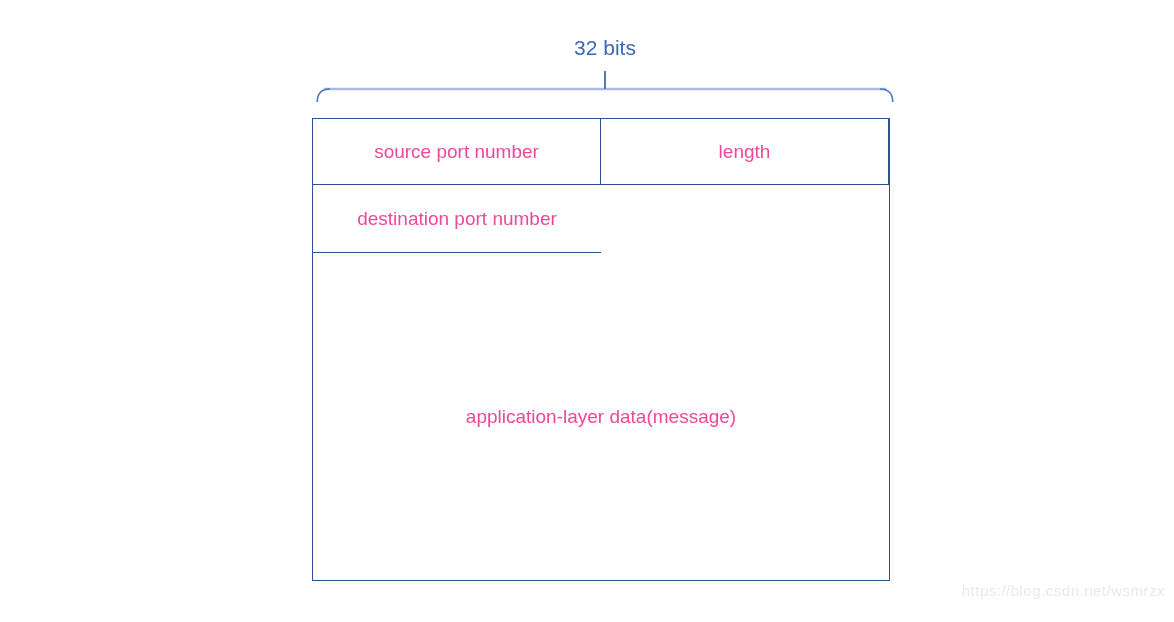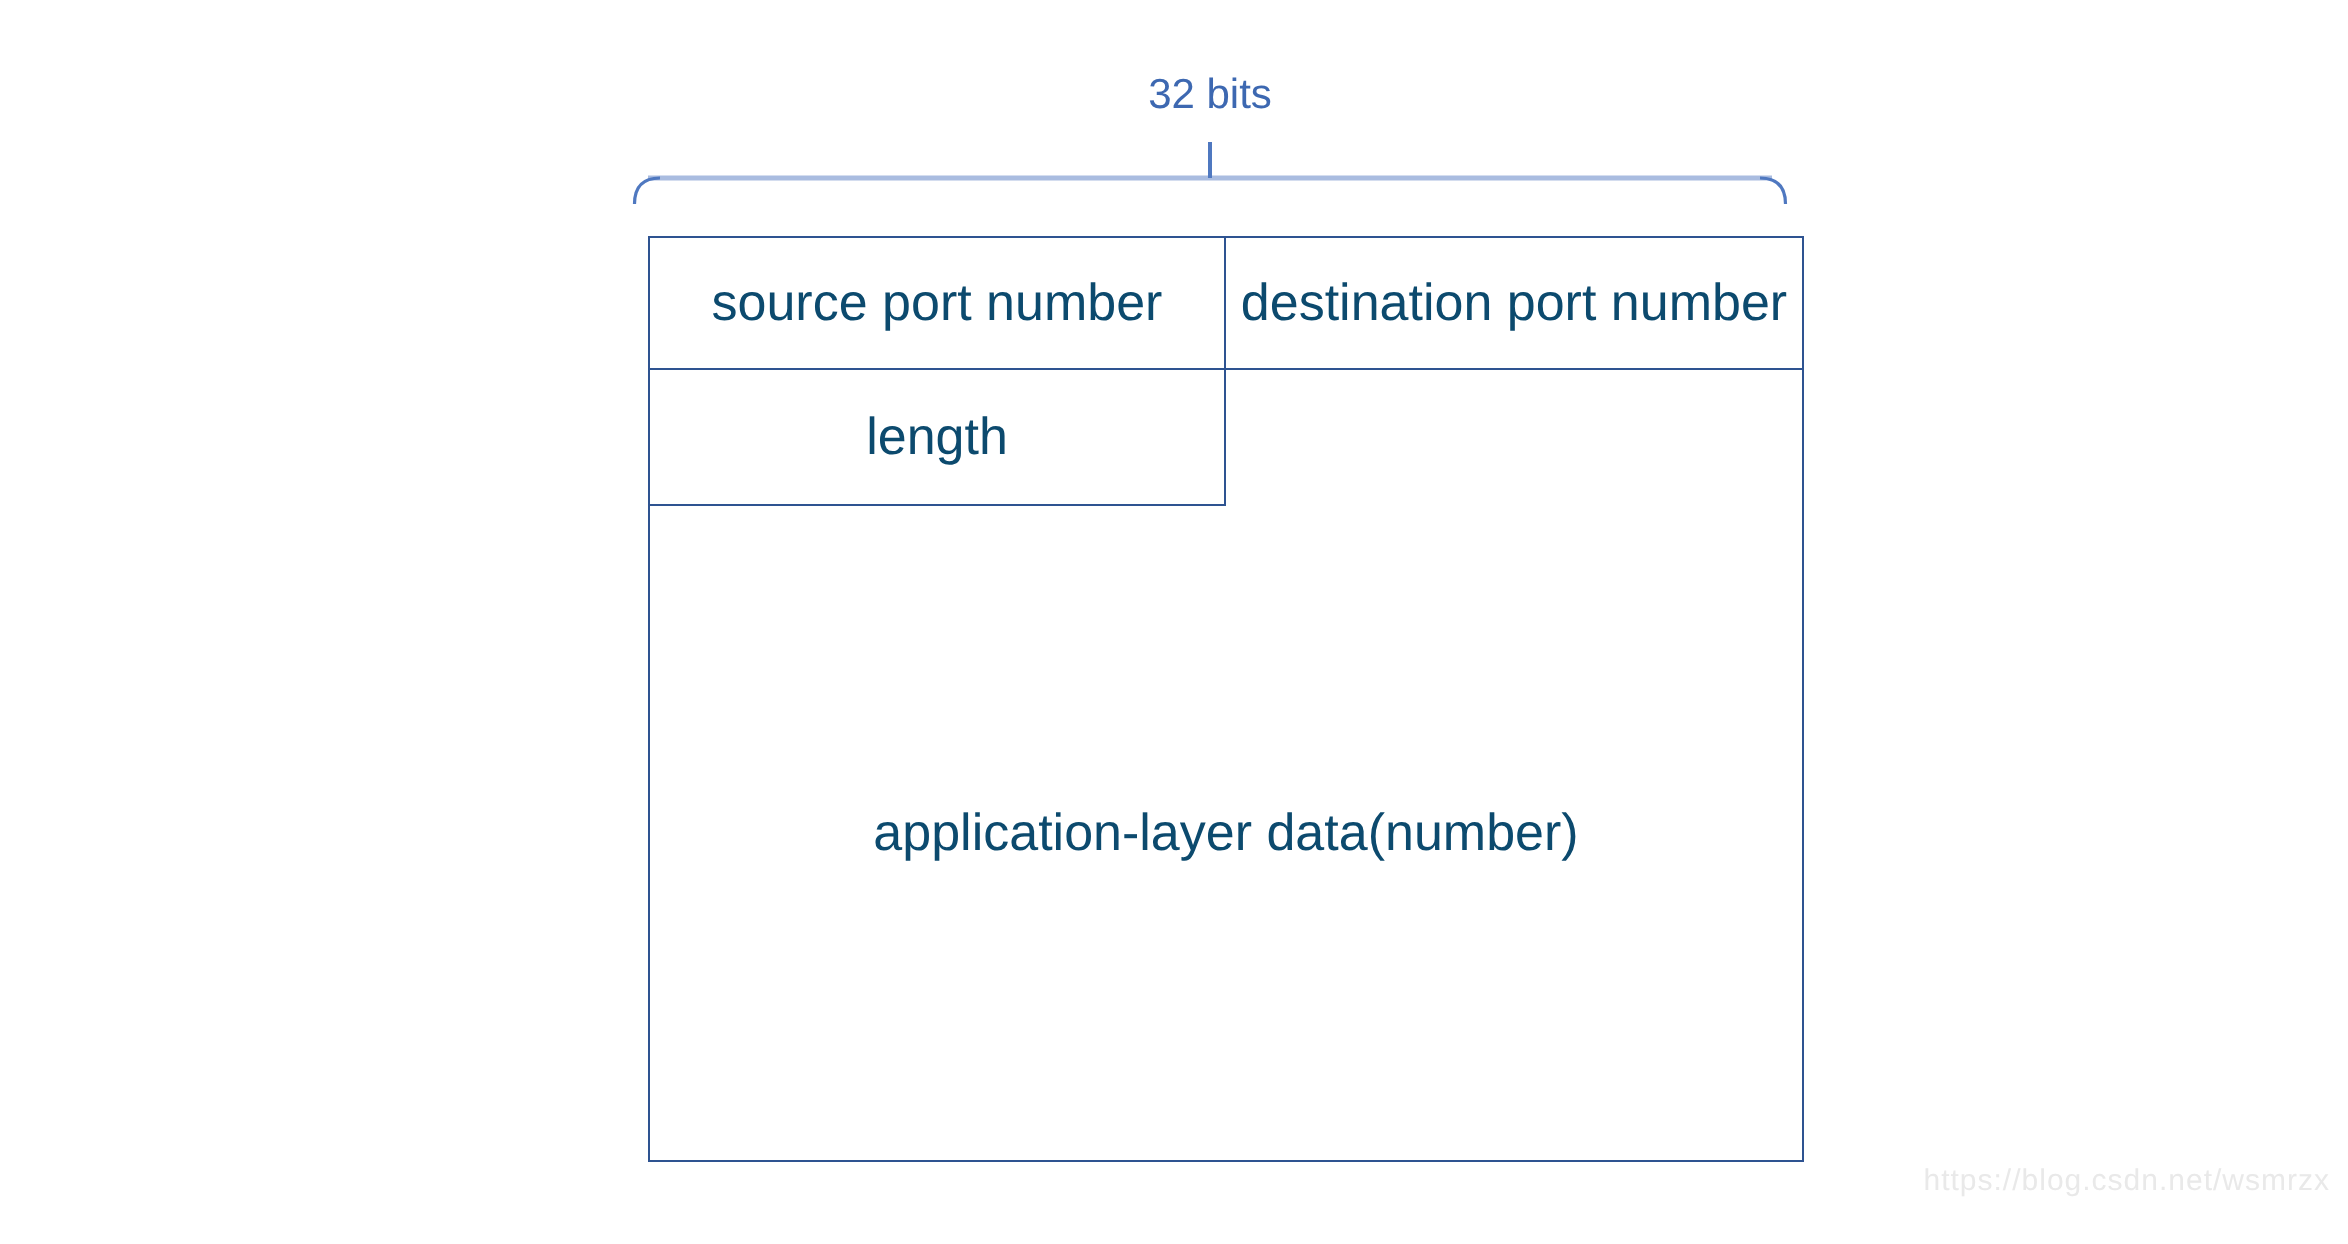--- a/index.html
+++ b/index.html
@@ -33,7 +33,7 @@
   }
   .segment-table {
     position: absolute;
-    left: 324px;
+    left: 312px;
     top: 118px;
     width: 578px;
     height: 463px;
@@ -42,8 +42,8 @@
     grid-template-rows: 66px 68px 1fr;
     border: 1.5px solid #2e5391;
     box-sizing: border-box;
-    color: #0c4a6e;
-    font-size: 26px;
+    color: #ec4899;
+    font-size: 19px;
   }
   .cell {
     display: flex;

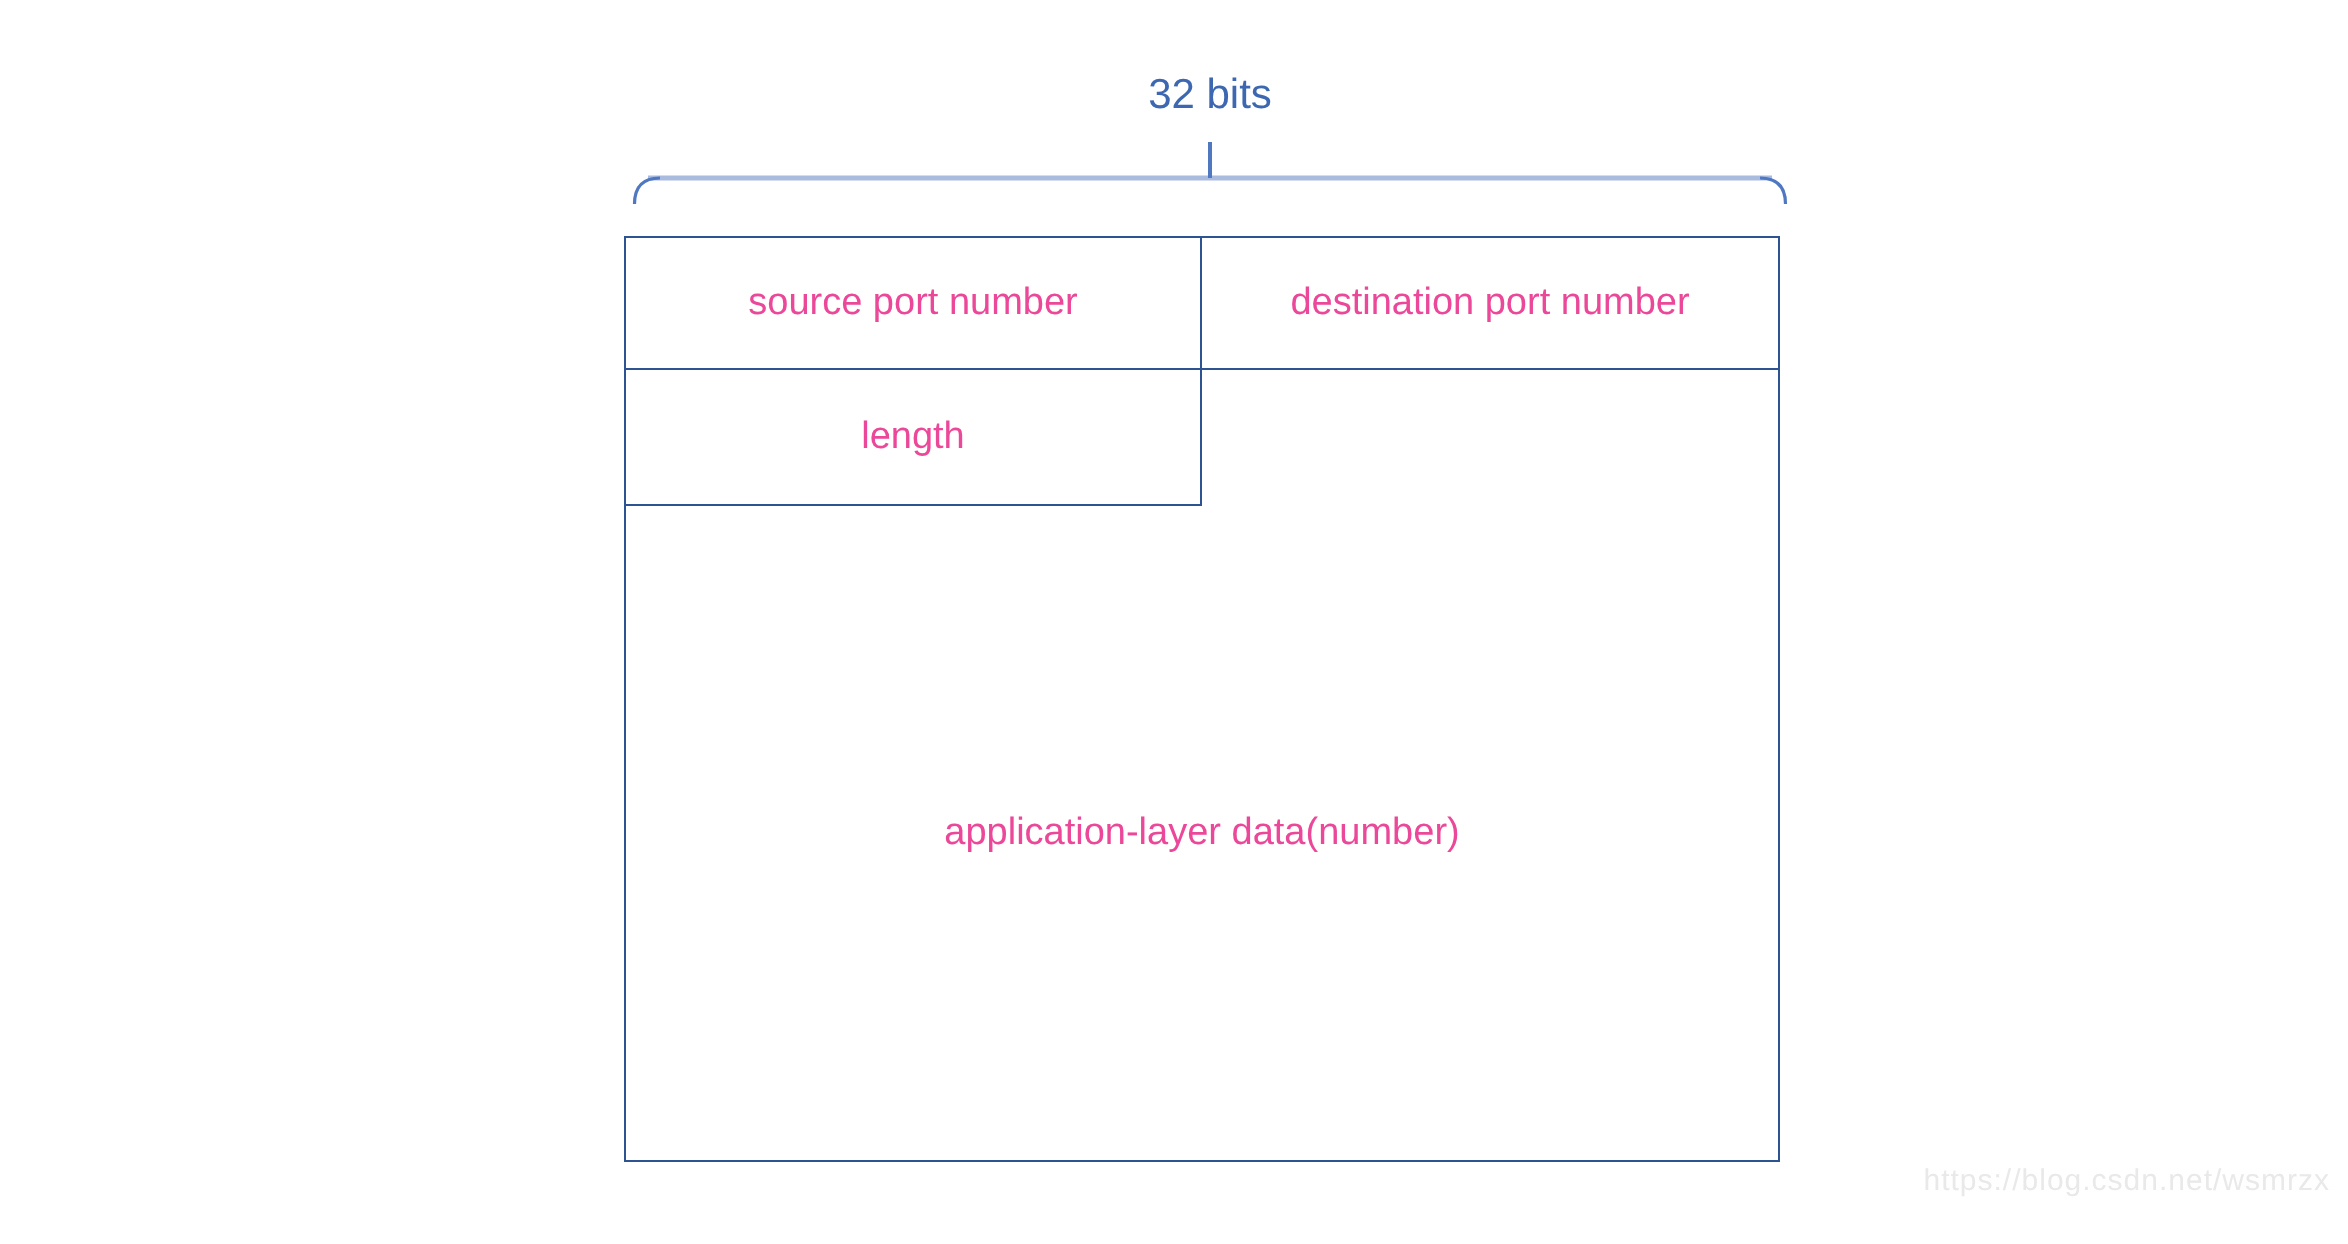--- a/index.html
+++ b/index.html
@@ -90,8 +90,8 @@
 
   <div class="segment-table">
     <div class="cell b-right b-bottom">source port number</div>
+    <div class="cell b-right b-bottom">length</div>
     <div class="cell b-bottom">destination port number</div>
-    <div class="cell b-right b-bottom">length</div>
     <div class="cell span2">
       <span>application-layer data</span>
       <span>(number)</span>

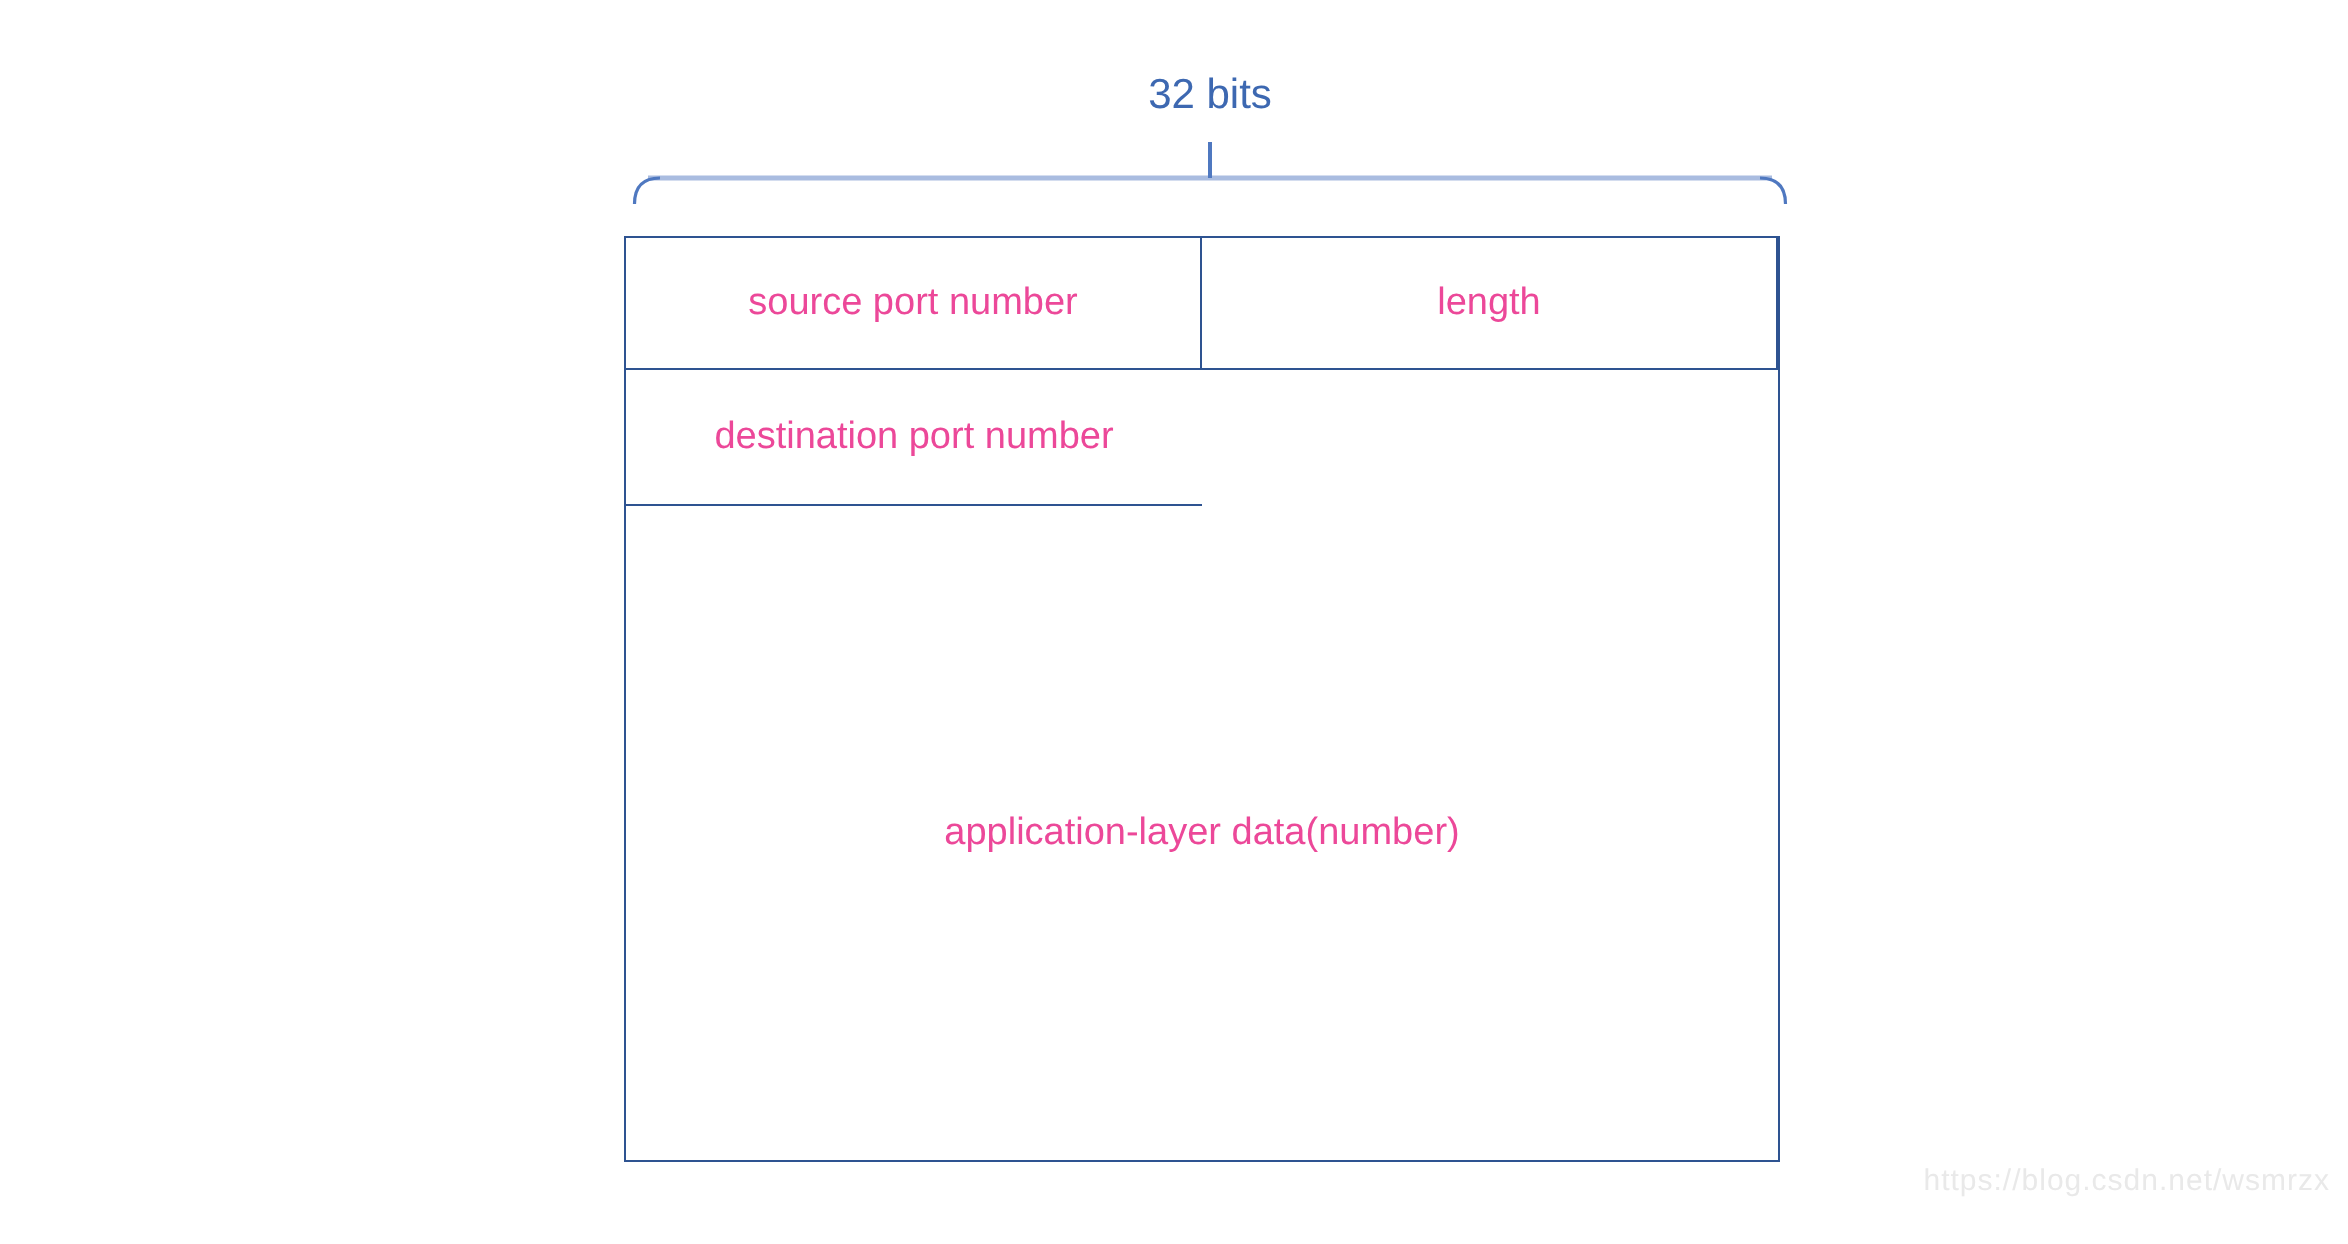--- a/index.html
+++ b/index.html
@@ -94,7 +94,7 @@
     <div class="cell b-bottom">destination port number</div>
     <div class="cell span2">
       <span>application-layer data</span>
-      <span>(number)</span>
+      <span>(message)</span>
     </div>
   </div>
 

